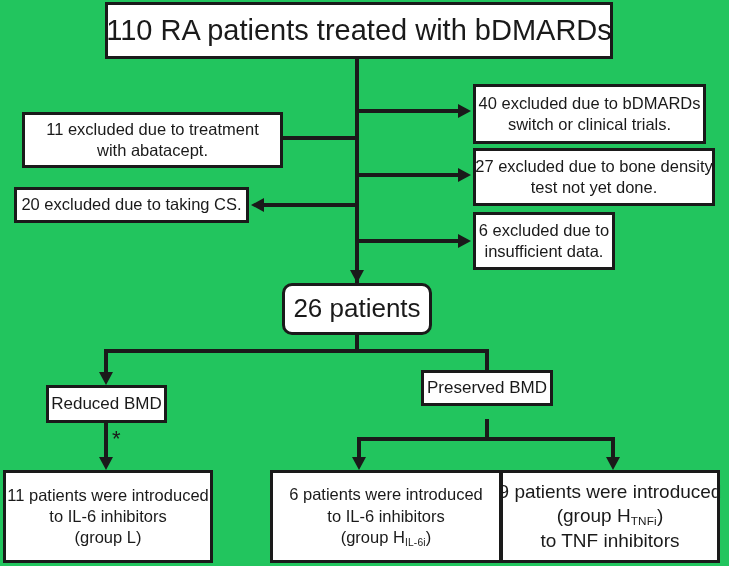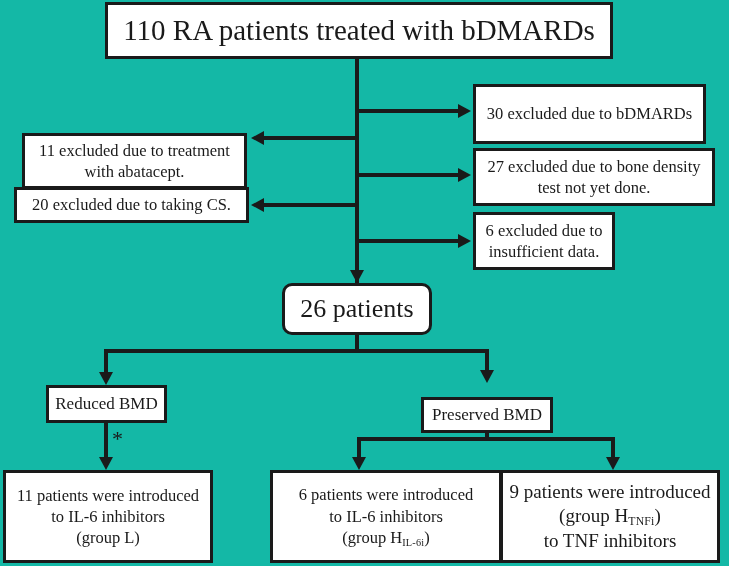--- a/index.html
+++ b/index.html
@@ -11,8 +11,8 @@
     position: relative;
     width: 729px;
     height: 566px;
-    background: #14b8a6;
-    font-family: Liberation Serif, serif;
+    background: #22c55e;
+    font-family: Liberation Sans, sans-serif;
     color: #1a1a1a;
     overflow: hidden;
   }

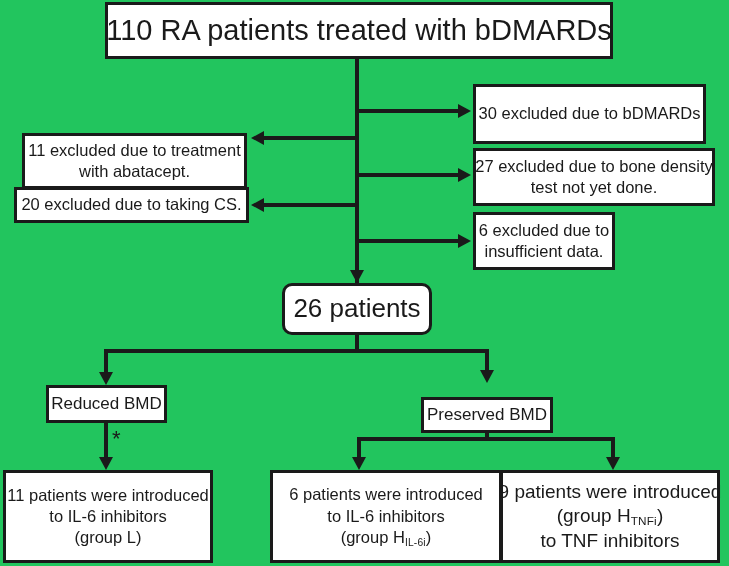--- a/index.html
+++ b/index.html
@@ -97,7 +97,7 @@
   </div>
 
   <div class="box" id="box-excl-1">
-    <span class="ln">30 excluded due to bDMARDs</span>
+    <span class="ln">40 excluded due to bDMARDs</span>
   </div>
 
   <div class="box" id="box-excl-2">

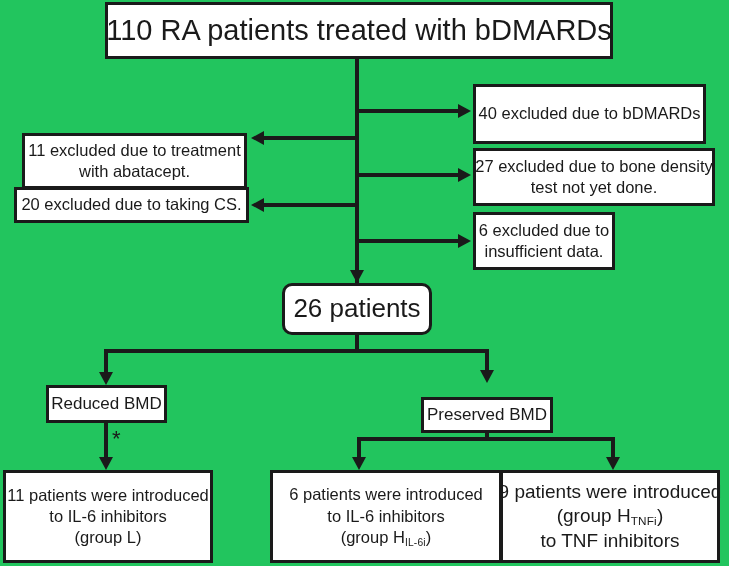--- a/index.html
+++ b/index.html
@@ -36,7 +36,7 @@
   #box-excl-1   { left:473px; top:84px;  width:233px; height:60px;  font-size:16.5px; }
   #box-excl-2   { left:473px; top:148px; width:242px; height:58px;  font-size:16.5px;text-align:right; }
   #box-excl-3   { left:473px; top:212px; width:142px; height:58px;  font-size:16.5px; }
-  #box-excl-4   { left:22px;  top:112px; width:225px; height:56px;  font-size:16.5px;margin-top:21px; }
+  #box-excl-4   { left:22px;  top:112px; width:261px; height:56px;  font-size:16.5px; }
   #box-excl-5   { left:14px;  top:187px; width:235px; height:36px;  font-size:16.5px; }
   #box-26       { left:282px; top:283px; width:150px; height:52px;  font-size:26px;border-radius:10px; }
   #box-reduced  { left:46px;  top:385px; width:121px; height:38px;  font-size:17px; }

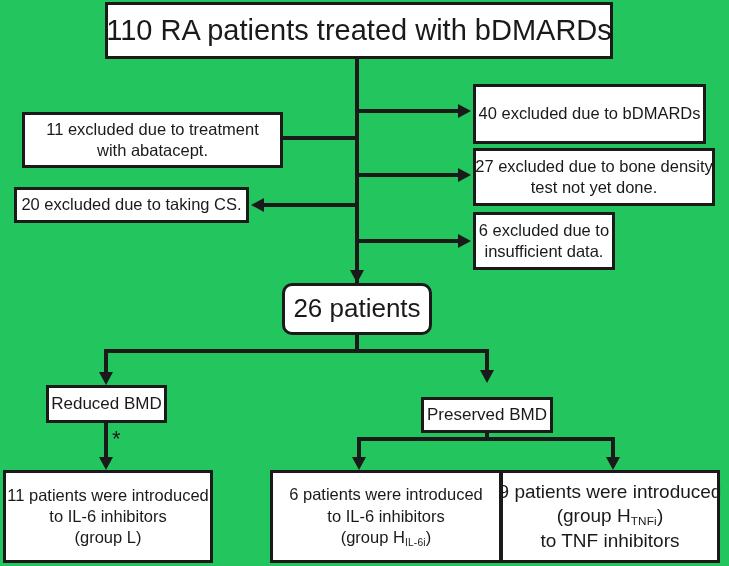--- a/index.html
+++ b/index.html
@@ -98,6 +98,7 @@
 
   <div class="box" id="box-excl-1">
     <span class="ln">40 excluded due to bDMARDs</span>
+    <span class="ln">switch or clinical trials.</span>
   </div>
 
   <div class="box" id="box-excl-2">

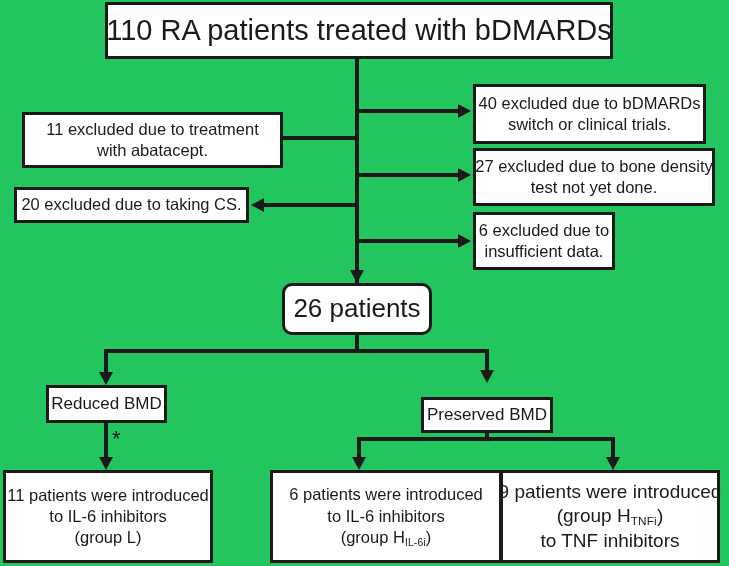--- a/index.html
+++ b/index.html
@@ -40,7 +40,7 @@
   #box-excl-5   { left:14px;  top:187px; width:235px; height:36px;  font-size:16.5px; }
   #box-26       { left:282px; top:283px; width:150px; height:52px;  font-size:26px;border-radius:10px; }
   #box-reduced  { left:46px;  top:385px; width:121px; height:38px;  font-size:17px; }
-  #box-preserved{ left:421px; top:397px; width:132px; height:36px;  font-size:17px; }
+  #box-preserved{ left:421px; top:370px; width:132px; height:36px;  font-size:17px; }
   #box-grpL     { left:3px;   top:470px; width:210px; height:93px;  font-size:16.5px; }
   #box-grpH6    { left:270px; top:470px; width:232px; height:93px;  font-size:16.5px; }
   #box-grpHT    { left:500px; top:470px; width:220px; height:93px;  font-size:19px; }

